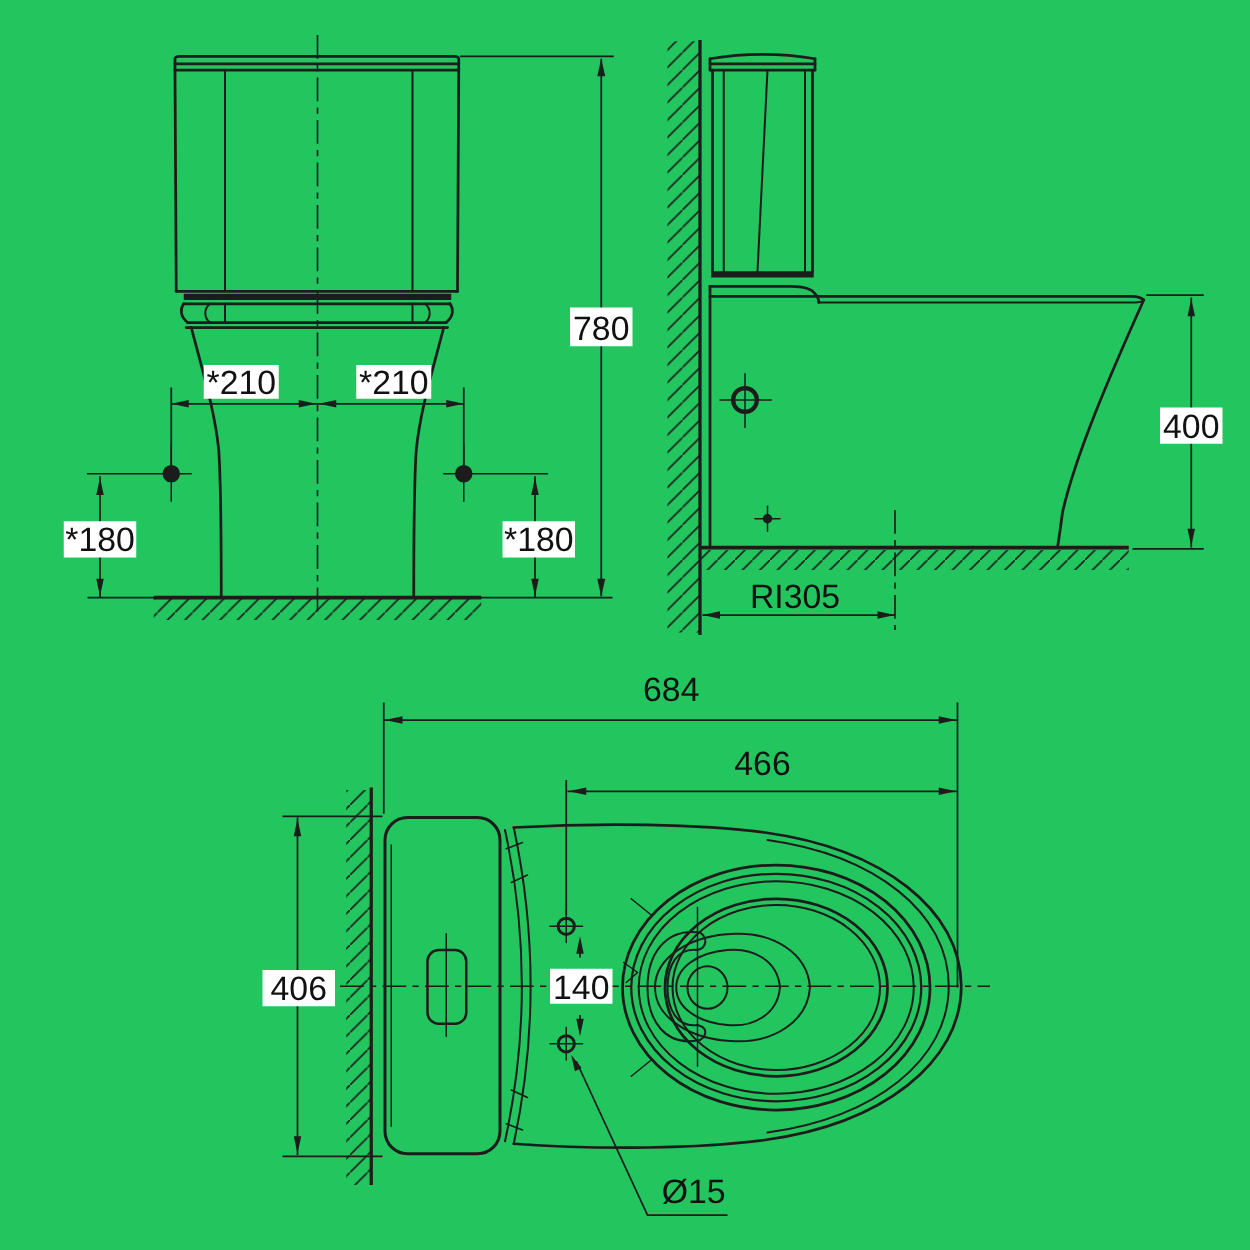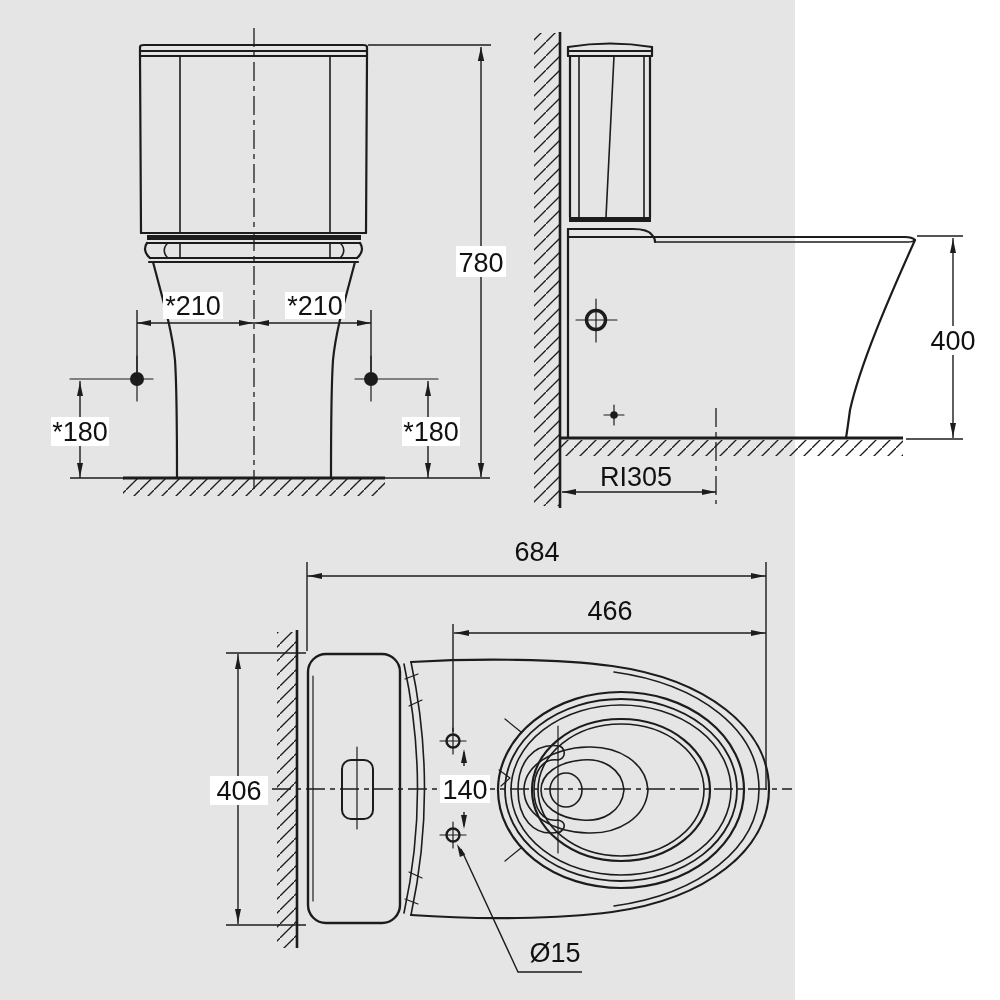--- a/index.html
+++ b/index.html
@@ -3,7 +3,7 @@
 <meta charset="utf-8">
 <style>
   html,body{margin:0;padding:0;background:#ffffff;width:1000px;height:1000px;overflow:hidden;}
-  .sheet{width:795px;height:1000px;background:#e5e5e5;position:relative;font-family:"Liberation Sans",sans-serif;}
+  .sheet{width:1000px;height:1000px;background:#22c55e;position:relative;font-family:"Liberation Sans",sans-serif;}
   svg{display:block;}
   .ol{stroke:#1c1c1c;fill:none;stroke-width:2.2;stroke-linecap:round;stroke-linejoin:round;}
   .ol2{stroke:#1c1c1c;fill:none;stroke-width:1.6;stroke-linecap:round;stroke-linejoin:round;}

